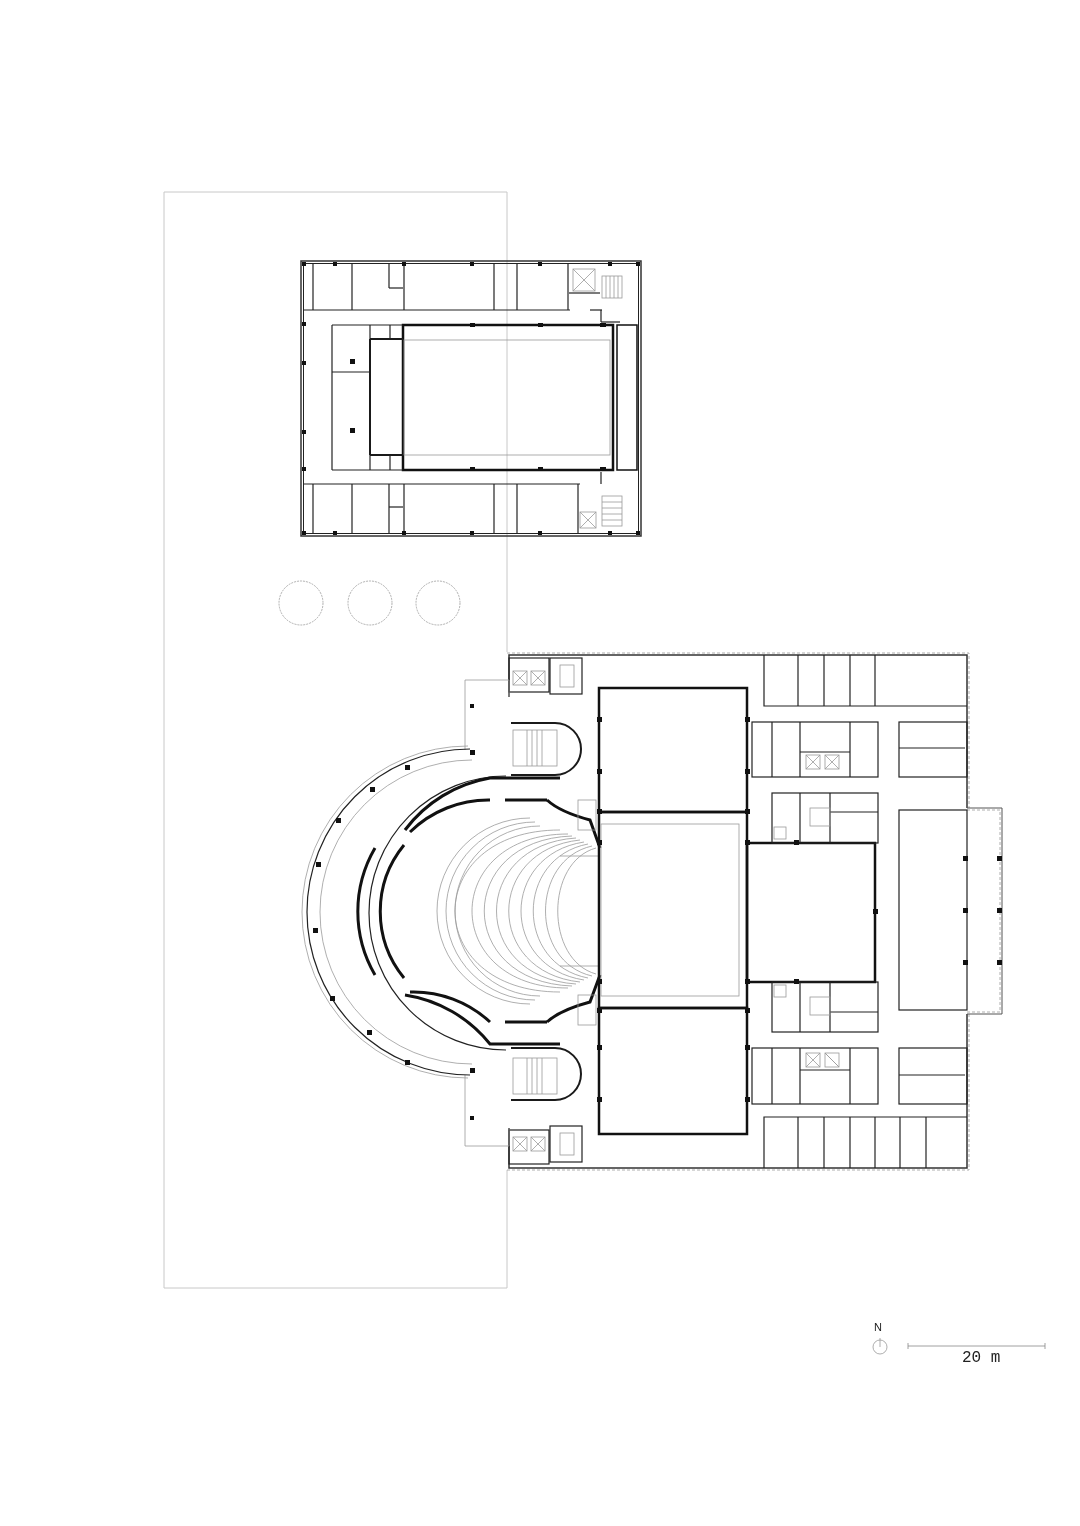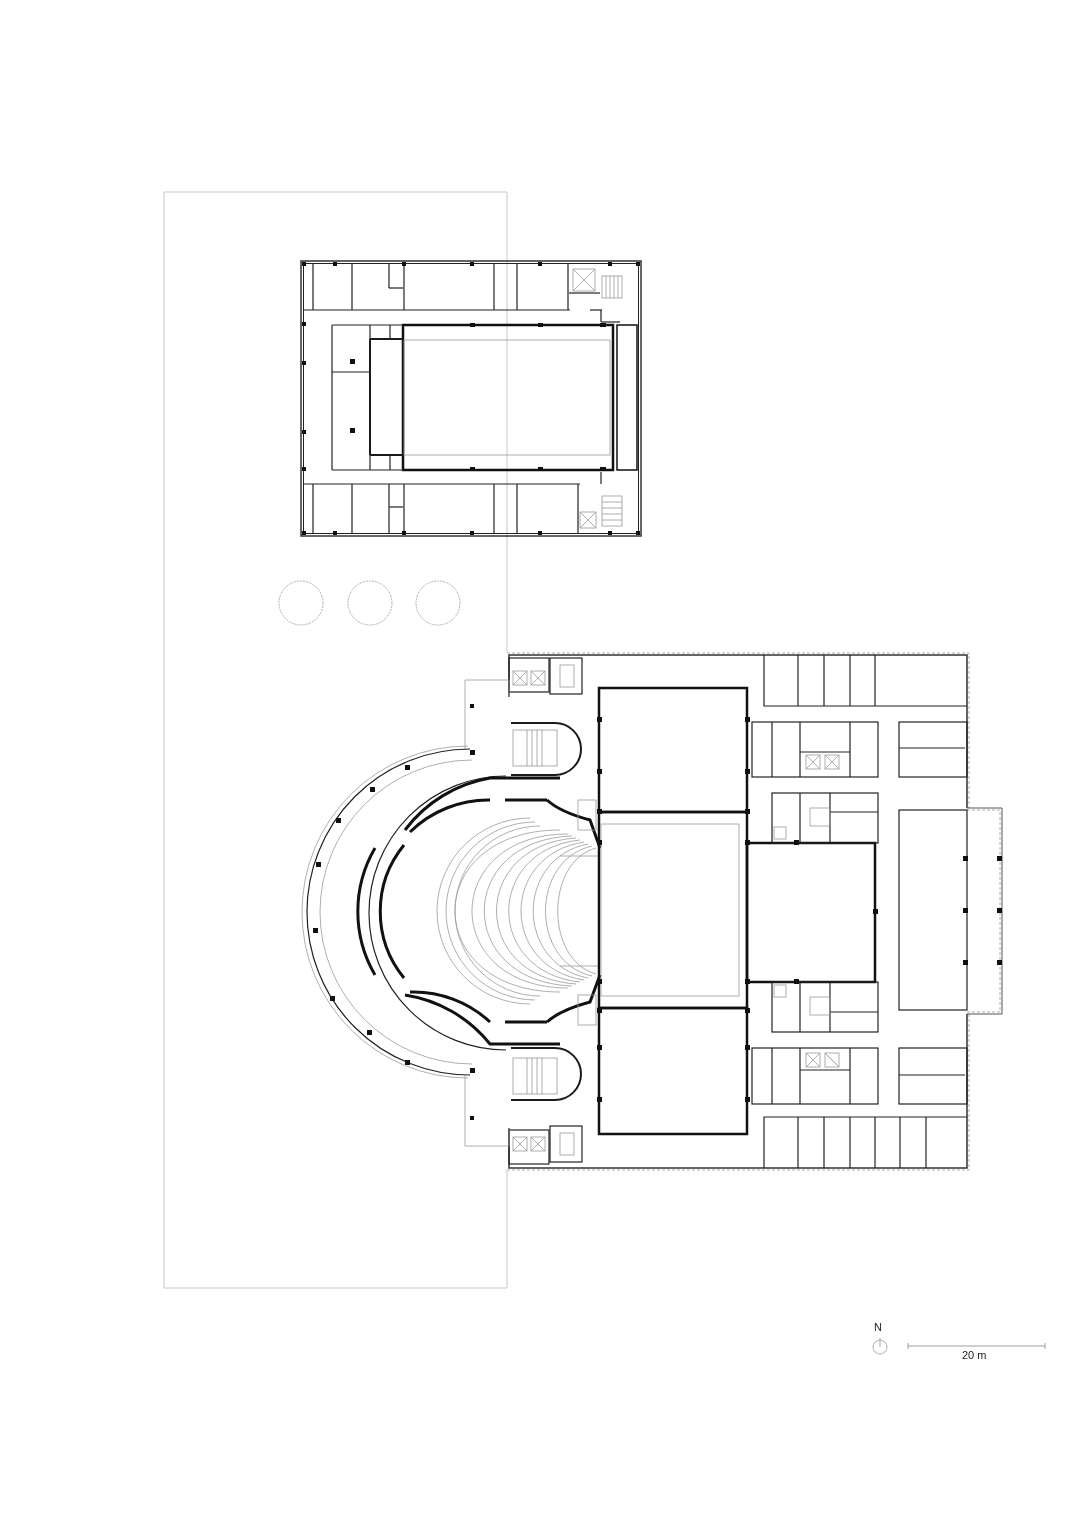--- a/index.html
+++ b/index.html
@@ -312,7 +312,7 @@
     <line x1="2" y1="2" x2="2" y2="8" stroke="#888" stroke-width="0.8"></line>
     <line x1="139" y1="2" x2="139" y2="8" stroke="#888" stroke-width="0.8"></line>
   </svg>
-  <div style="position:absolute; left:56px; top:8px; font-size:11px; color:#222; font-family:Liberation Sans, sans-serif;">20 m</div>
+  <div style="position:absolute; left:56px; top:8px; font-size:16px; color:#222; font-family:Liberation Mono, monospace;">20 m</div>
 </div>
 
 </body></html>

